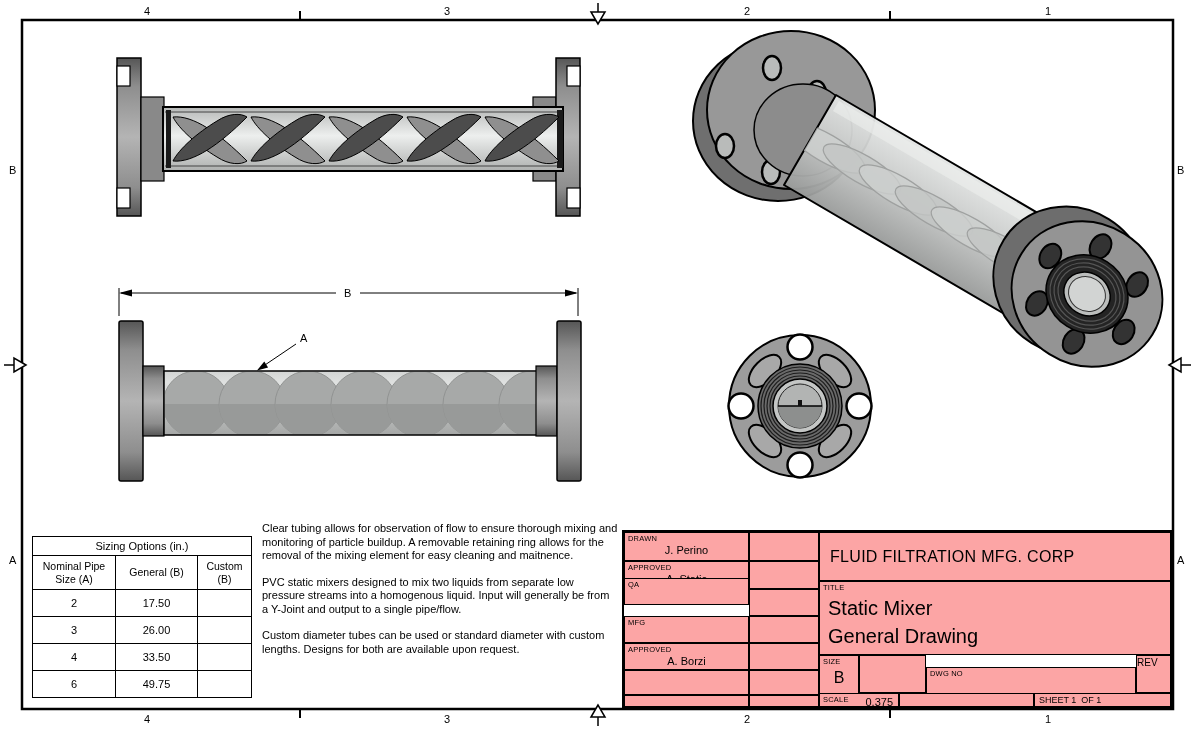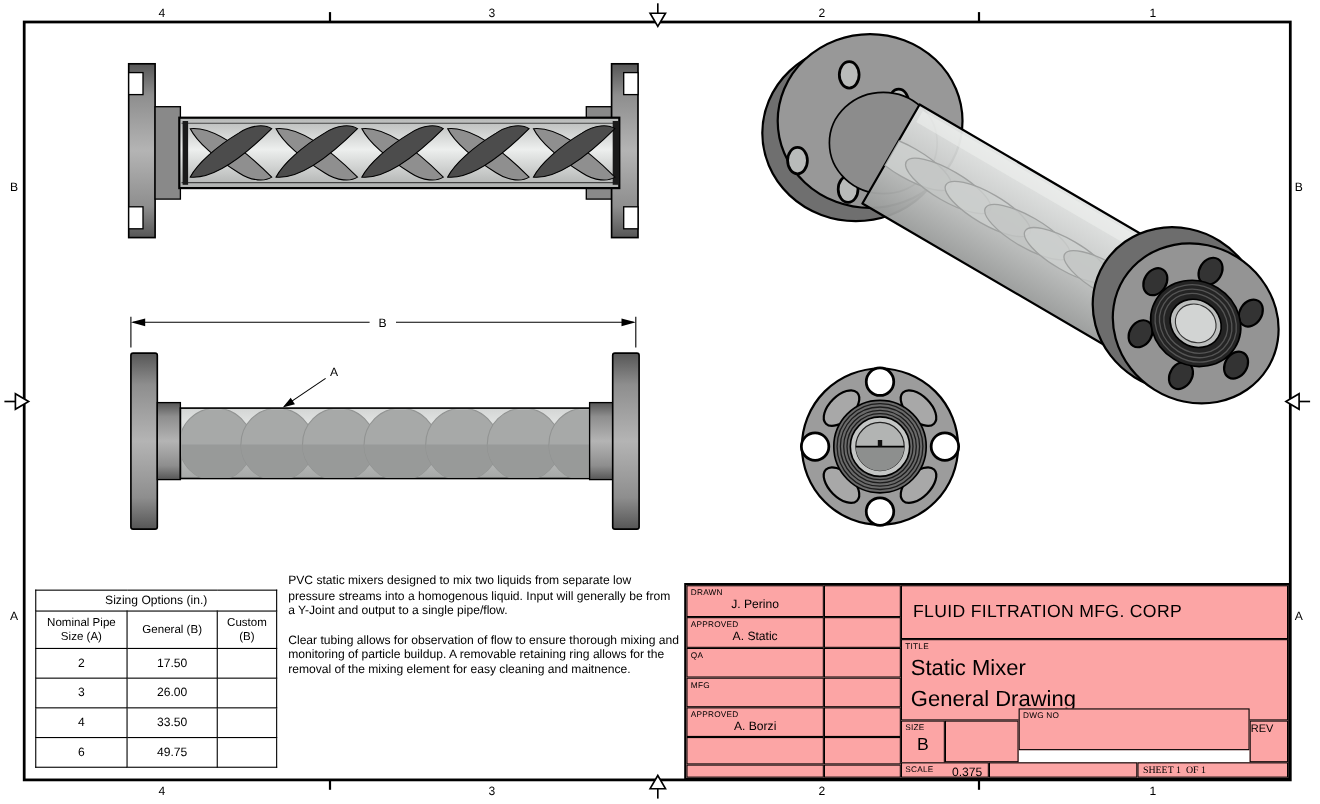--- a/index.html
+++ b/index.html
@@ -284,8 +284,8 @@
     </table>
 
 <div id="description">
+  <p>Clear tubing allows for observation of flow to ensure thorough mixing and monitoring of particle buildup. A removable retaining ring allows for the removal of the mixing element for easy cleaning and maitnence.</p>
   <p>PVC static mixers designed to mix two liquids from separate low pressure streams into a homogenous liquid. Input will generally be from a Y-Joint and output to a single pipe/flow.</p>
-  <p>Clear tubing allows for observation of flow to ensure thorough mixing and monitoring of particle buildup. A removable retaining ring allows for the removal of the mixing element for easy cleaning and maitnence.</p>
 </div>
 
 <div id="title-block">

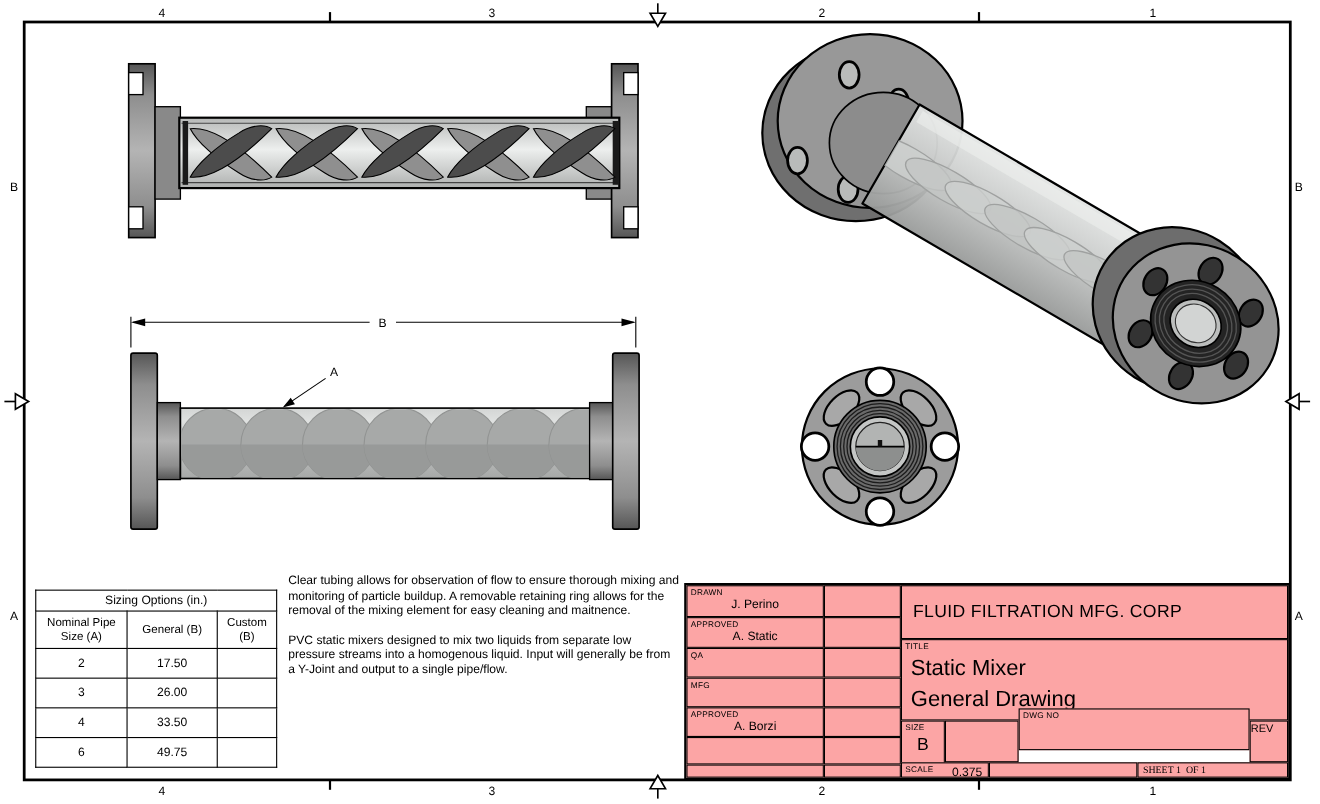--- a/index.html
+++ b/index.html
@@ -298,7 +298,7 @@
     <span class="tb-label">APPROVED</span>
     <span class="tb-value">A. Static</span>
   </div>
-  <div class="tb-cell" style="left:0;top:57px;width:125px;height:27px;">
+  <div class="tb-cell" style="left:0;top:46px;width:125px;height:27px;">
     <span class="tb-label">QA</span>
     <span class="tb-value"></span>
   </div>

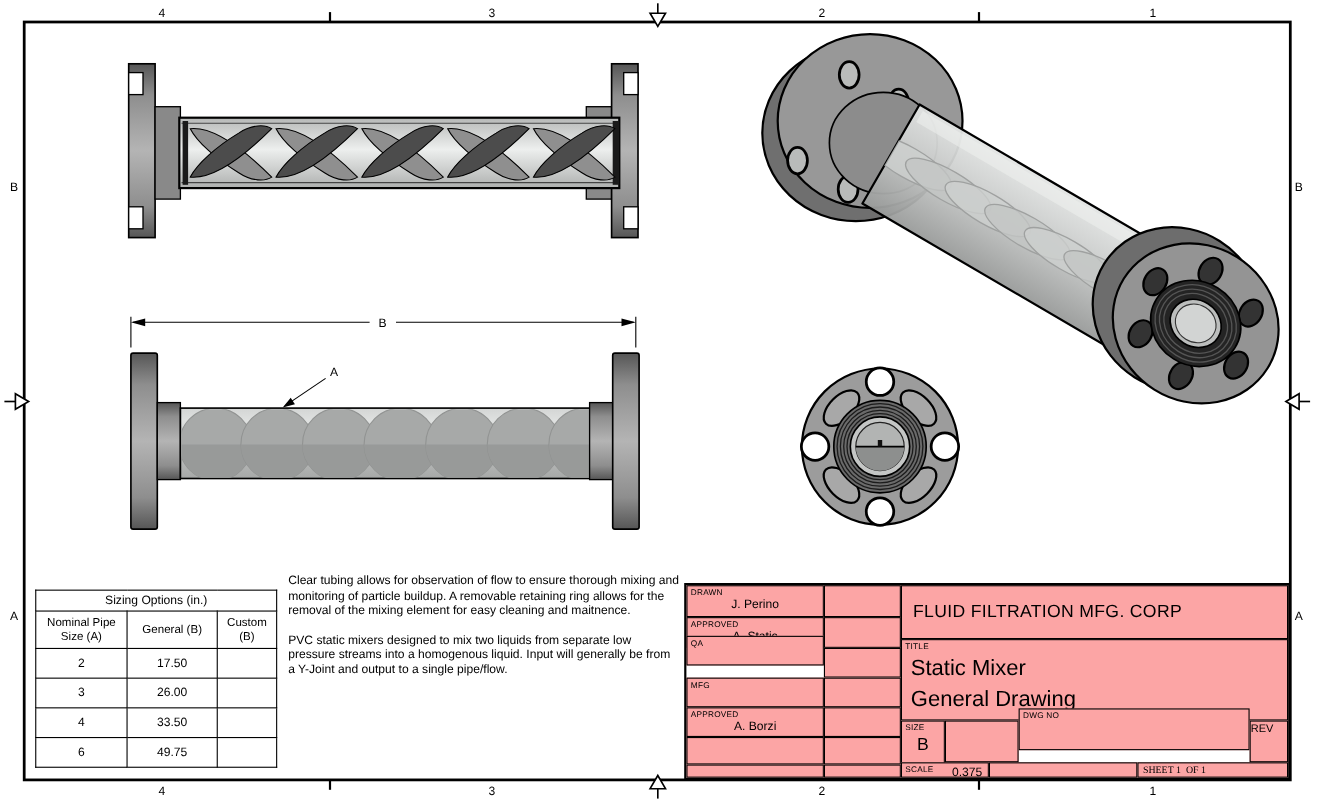--- a/index.html
+++ b/index.html
@@ -286,6 +286,7 @@
 <div id="description">
   <p>Clear tubing allows for observation of flow to ensure thorough mixing and monitoring of particle buildup. A removable retaining ring allows for the removal of the mixing element for easy cleaning and maitnence.</p>
   <p>PVC static mixers designed to mix two liquids from separate low pressure streams into a homogenous liquid. Input will generally be from a Y-Joint and output to a single pipe/flow.</p>
+  <p>Custom diameter tubes can be used or standard diameter with custom lengths. Designs for both are available upon request.</p>
 </div>
 
 <div id="title-block">

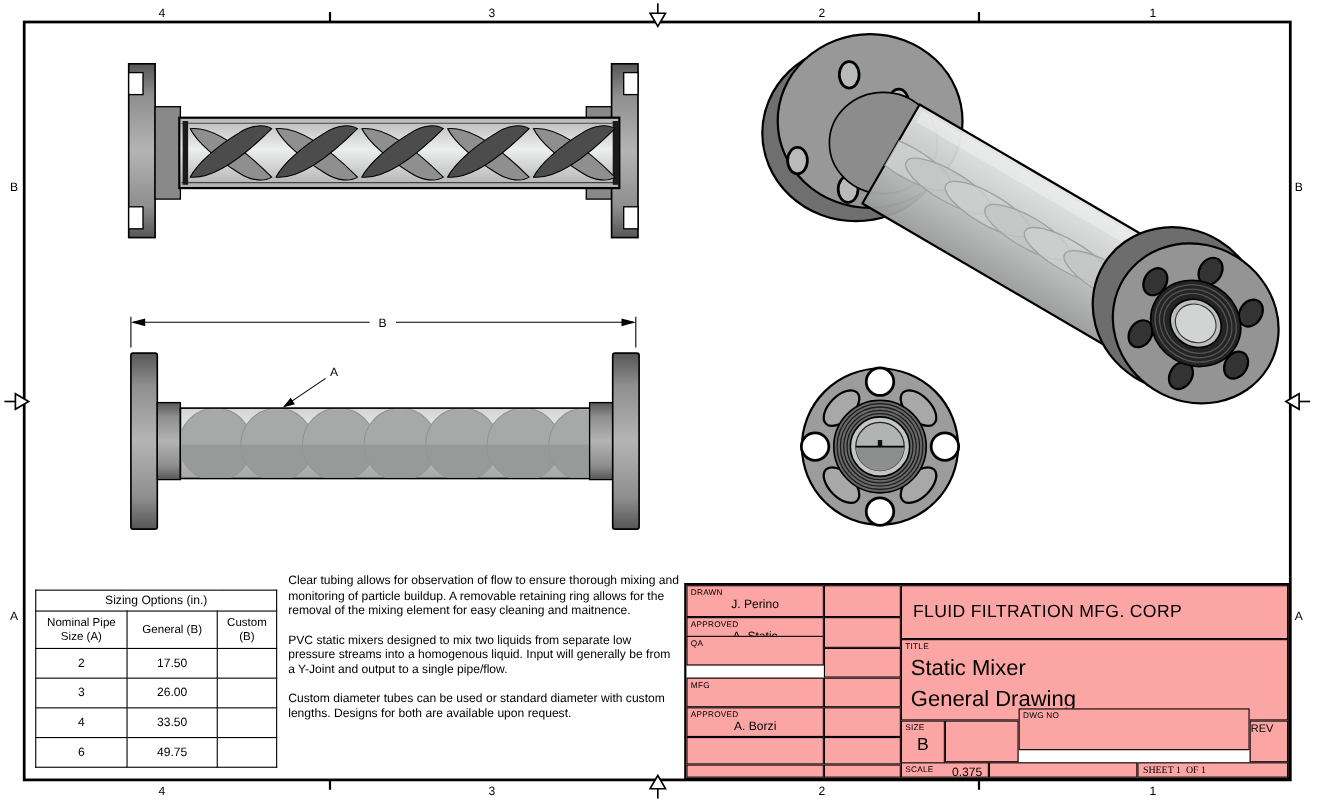--- a/index.html
+++ b/index.html
@@ -337,7 +337,7 @@
     <span class="tb-size-value">B</span>
   </div>
   <div class="tb-cell" style="left:235px;top:123px;width:67px;height:38px;"></div>
-  <div class="tb-cell" style="left:302px;top:112px;width:210px;height:38px;">
+  <div class="tb-cell" style="left:302px;top:135px;width:210px;height:38px;">
     <span class="tb-label">DWG NO</span>
     <span class="tb-value"></span>
   </div>

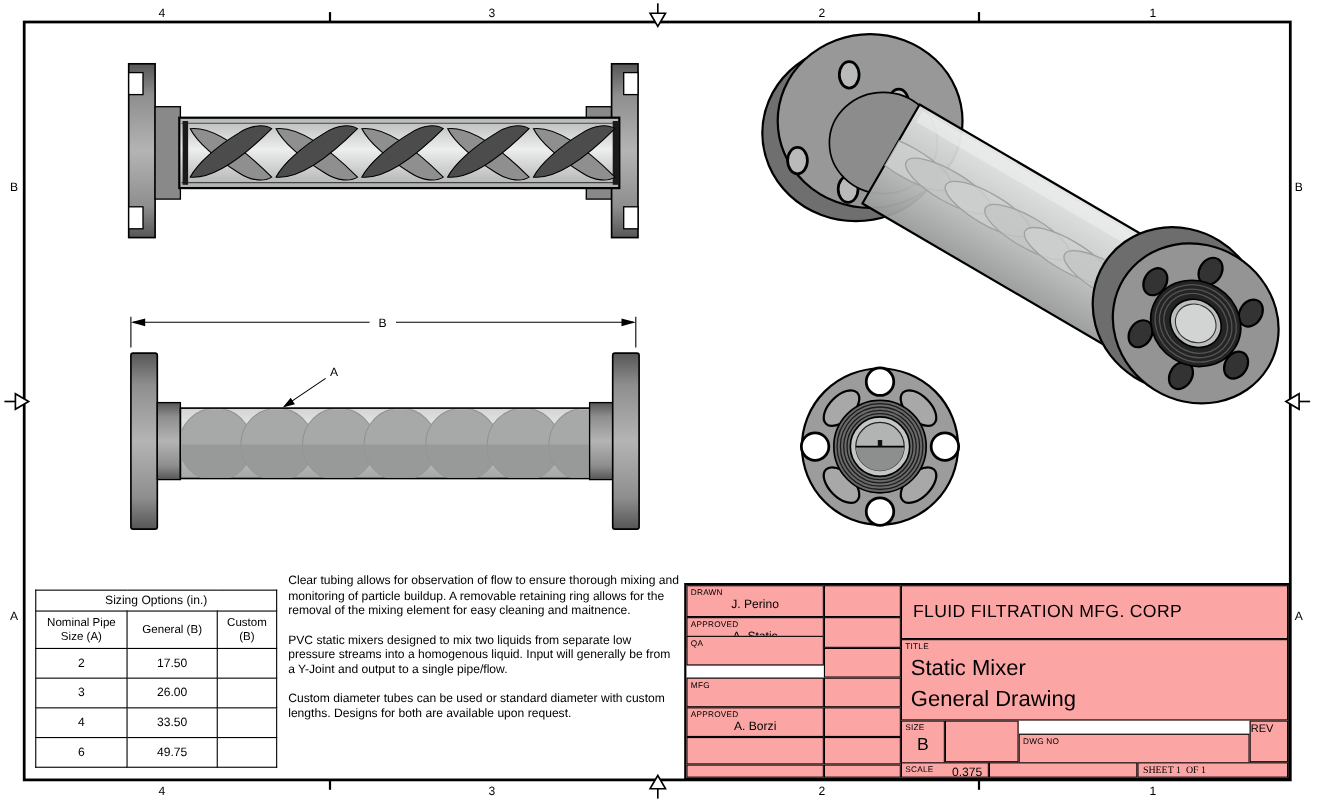--- a/index.html
+++ b/index.html
@@ -32,7 +32,7 @@
   .tb-title-lines{position:absolute;top:12px;left:0;width:100%;}
   .tb-size-value{position:absolute;top:13px;left:0;width:100%;text-align:center;font-size:16px;}
   .tb-scale-value{position:absolute;right:5px;top:2px;font-size:11px;}
-  .tb-sheet{position:absolute;left:4px;top:1px;font-size:9px;white-space:pre;font-family:Liberation Serif, serif;}
+  .tb-sheet{position:absolute;left:4px;top:1px;font-size:9px;white-space:pre;}
   .tb-rev-label{position:absolute;top:1px;left:0;width:100%;text-align:left;font-size:10px;}
 </style>
 </head>

